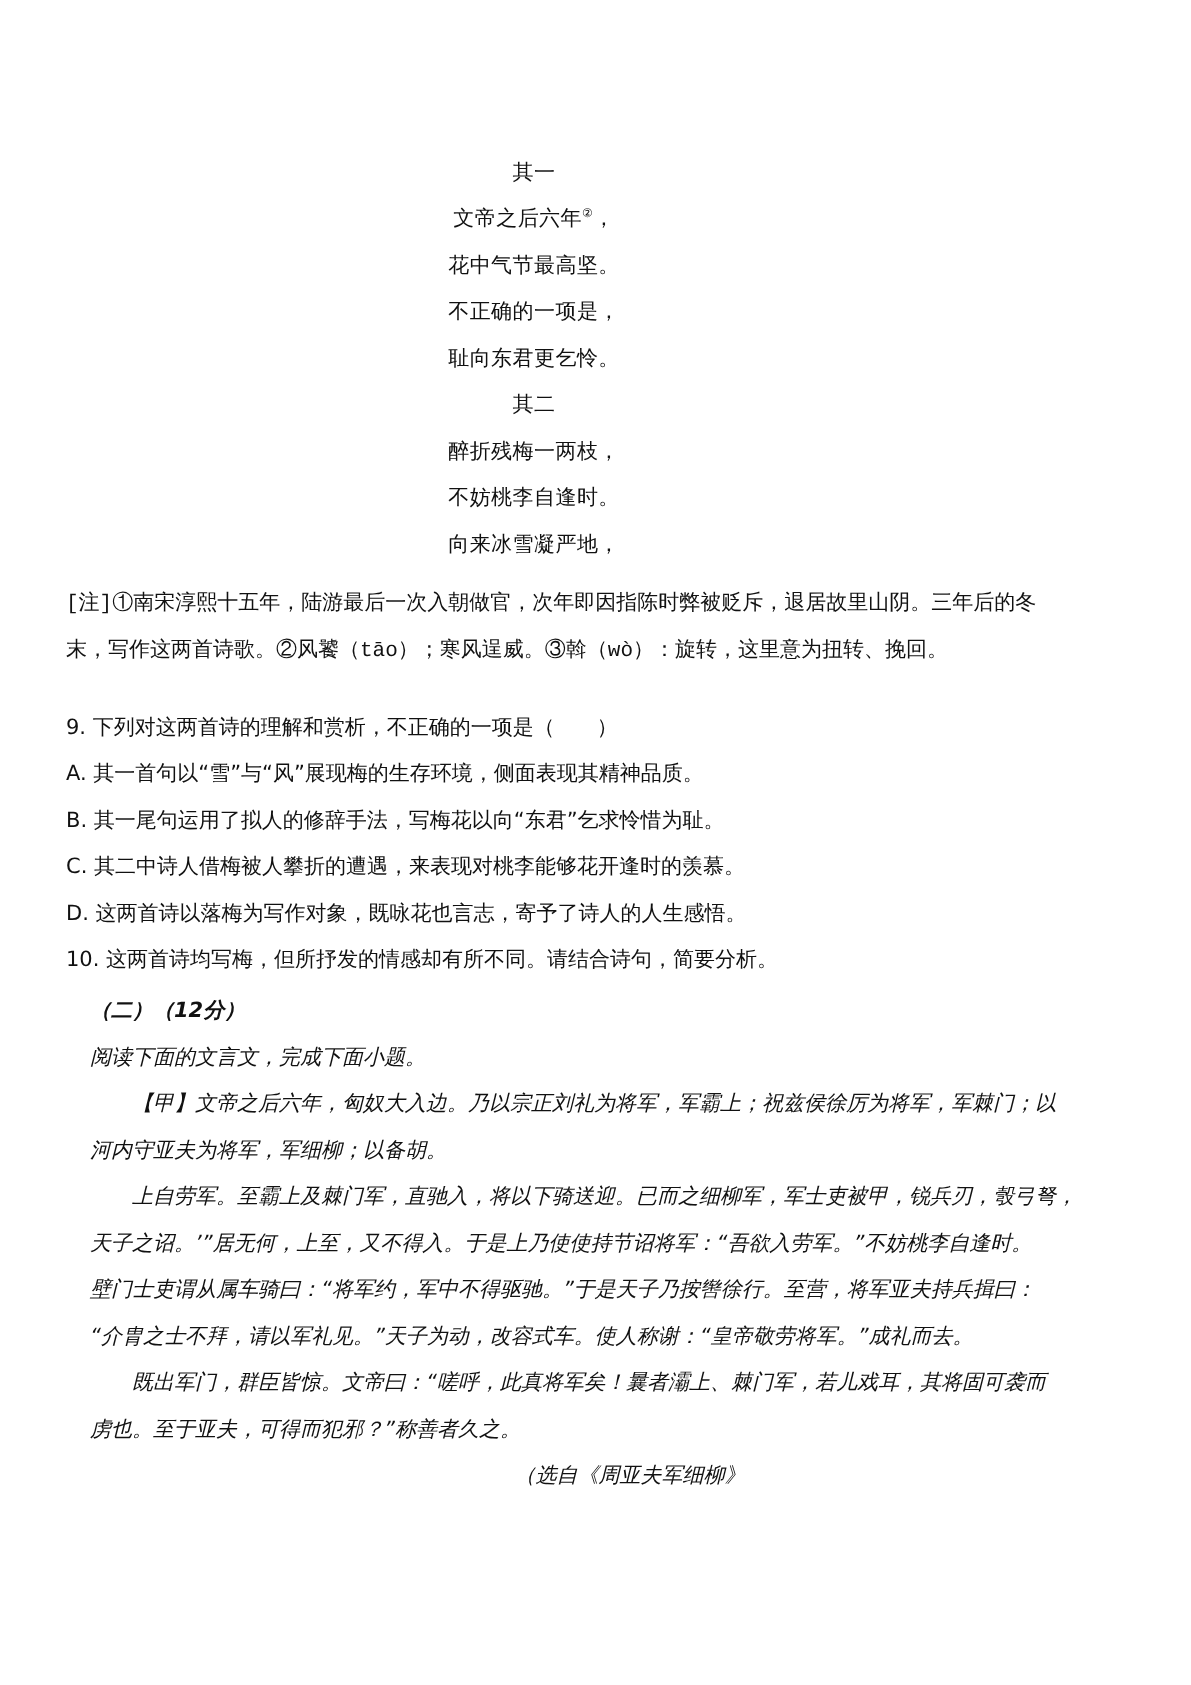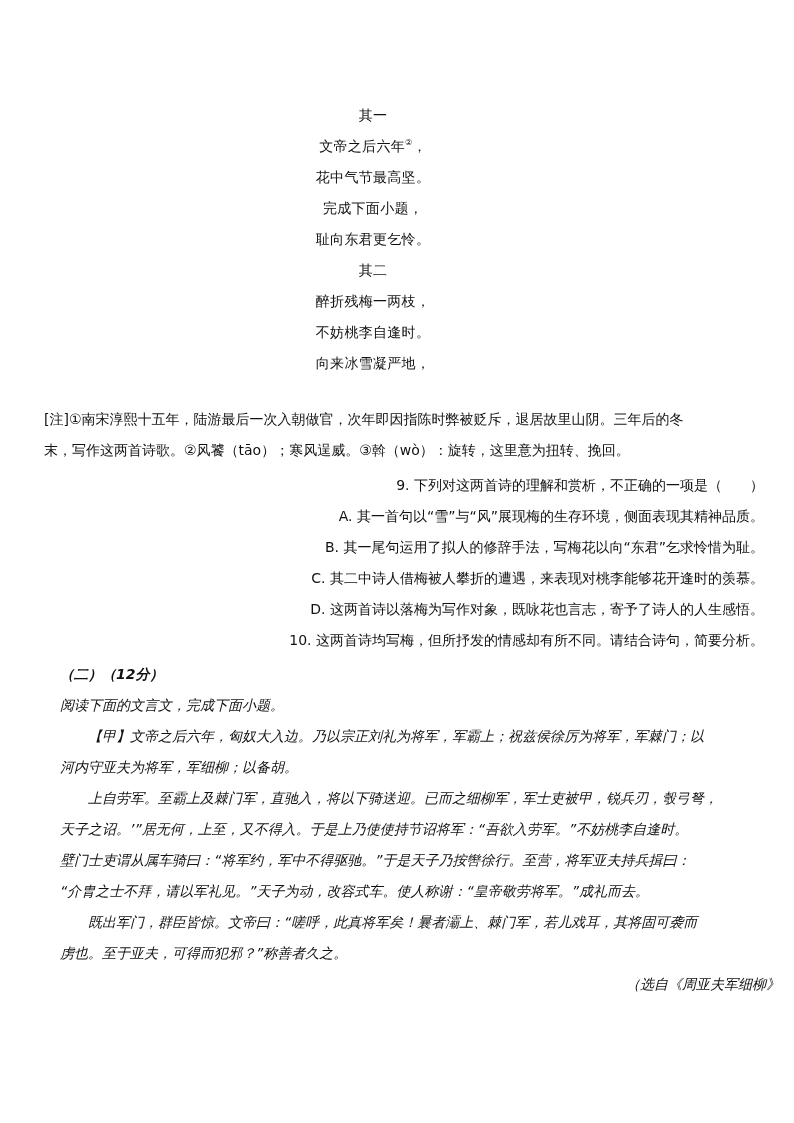--- a/index.html
+++ b/index.html
@@ -25,7 +25,7 @@
     }
     .poem {
       position: absolute;
-      left: 17px;
+      left: 0;
       width: 712px;
       top: 100px;
     }

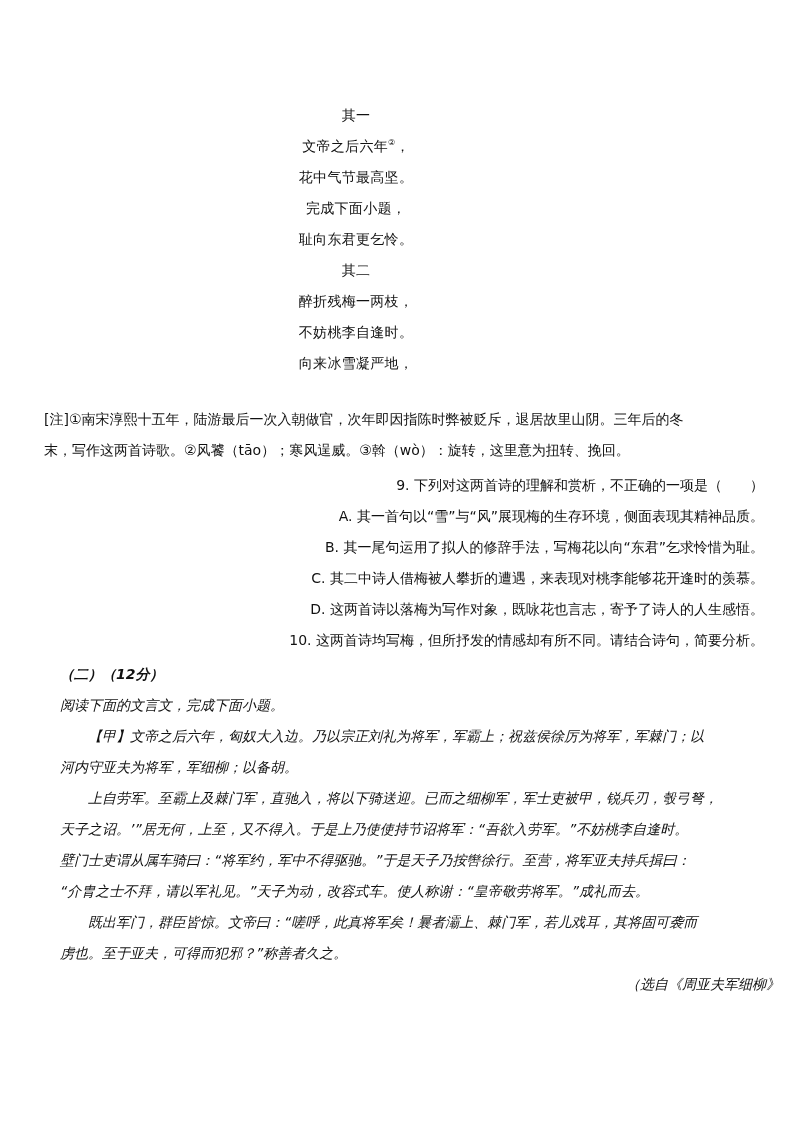--- a/index.html
+++ b/index.html
@@ -75,7 +75,7 @@
     <div class="poem-line">其一</div>
     <div class="poem-line"><span>文帝之后六年</span><sup class="ref">②</sup><span>，</span></div>
     <div class="poem-line">花中气节最高坚。</div>
-    <div class="poem-line">完成下面小题，</div>
+    <div class="poem-line">不正确的一项是，</div>
     <div class="poem-line">耻向东君更乞怜。</div>
     <div class="poem-line">其二</div>
     <div class="poem-line">醉折残梅一两枝，</div>

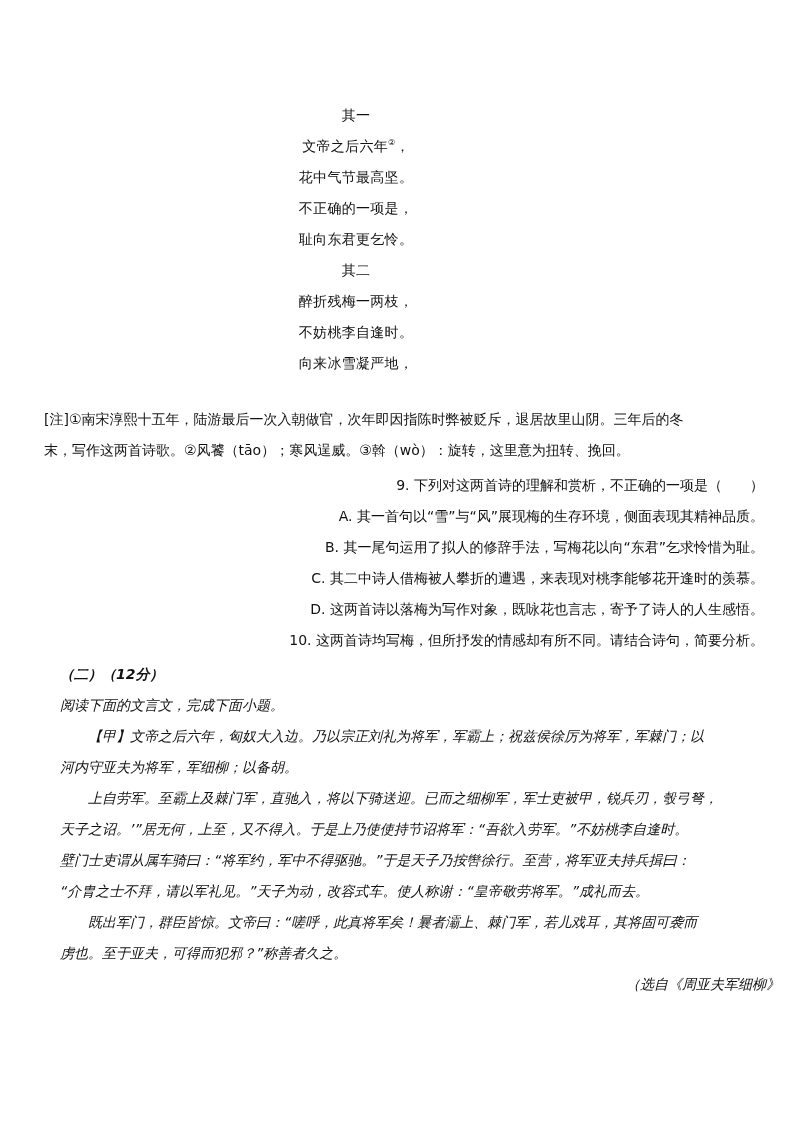--- a/index.html
+++ b/index.html
@@ -62,7 +62,7 @@
       text-align: right;
       padding-right: 0;
     }
-    .notes { top: 404px; }
+    .notes { top: 388px; font-family: Liberation Mono, monospace; }
     .questions { top: 470px; text-align: right; }
     .section { top: 659px; }
   </style>

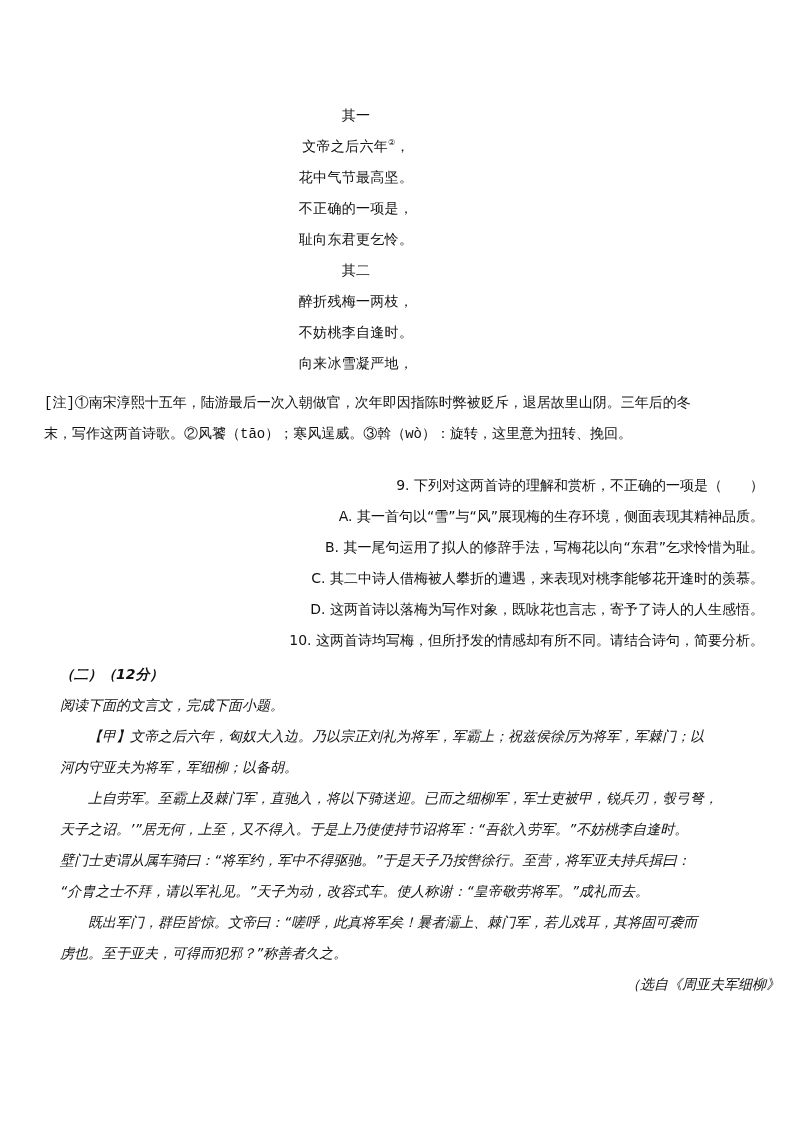--- a/index.html
+++ b/index.html
@@ -63,7 +63,7 @@
       padding-right: 0;
     }
     .notes { top: 388px; font-family: Liberation Mono, monospace; }
-    .questions { top: 470px; text-align: right; }
+    .questions { top: 470px; }
     .section { top: 659px; }
   </style>
 </head>

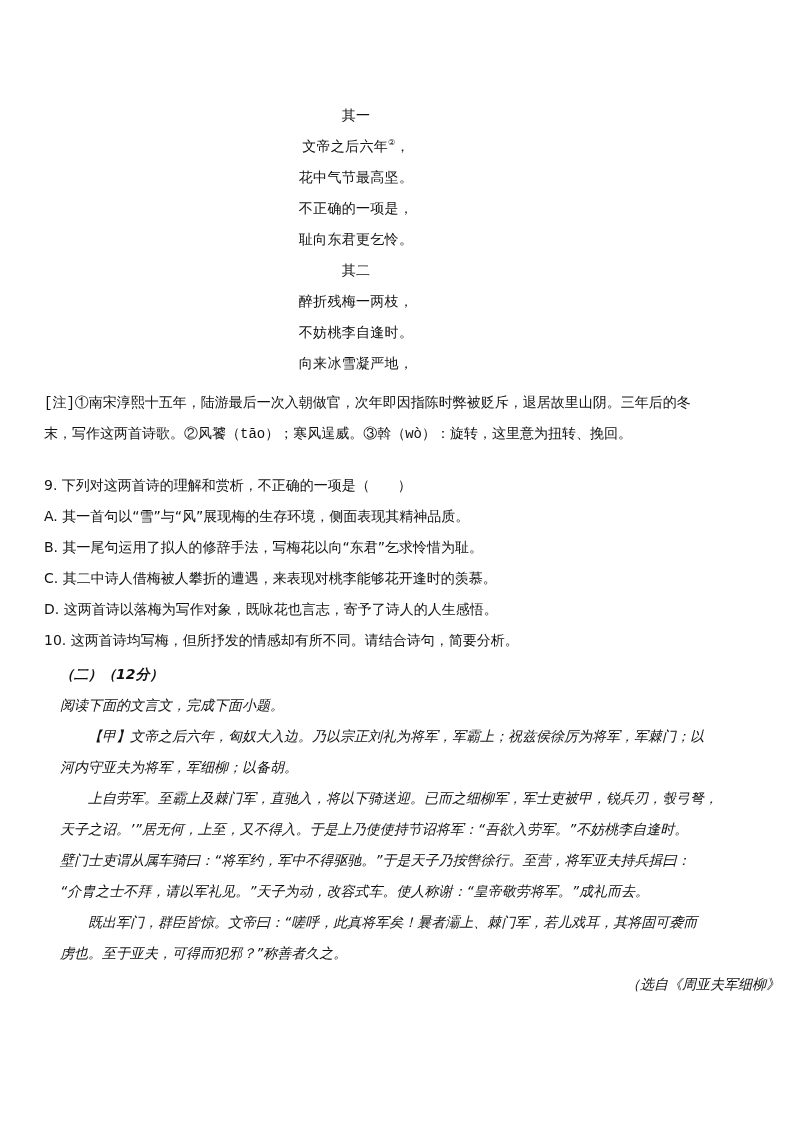--- a/index.html
+++ b/index.html
@@ -59,7 +59,7 @@
       font-weight: bold;
     }
     .right {
-      text-align: right;
+      text-align: center;
       padding-right: 0;
     }
     .notes { top: 388px; font-family: Liberation Mono, monospace; }

